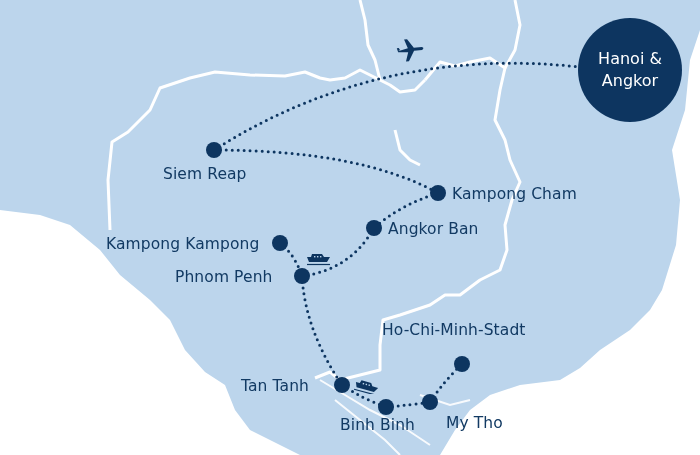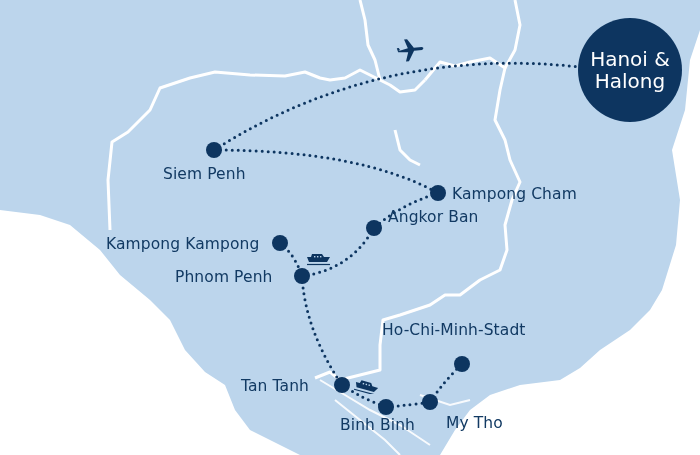--- a/index.html
+++ b/index.html
@@ -8,7 +8,7 @@
   svg.base { position: absolute; left: 0; top: 0; }
   .label { position: absolute; color: #123a63; font-size: 15.5px; font-weight: 500; white-space: nowrap; letter-spacing: 0.1px; line-height: 18px; }
   .dot { position: absolute; width: 16px; height: 16px; border-radius: 50%; background: #0d3560; }
-  .hub { position: absolute; left: 578px; top: 18px; width: 104px; height: 104px; border-radius: 50%; background: #0d3560; color: #ffffff; display: flex; align-items: center; justify-content: center; text-align: center; font-size: 20px; line-height: 22px; font-weight: 500; }
+  .hub { position: absolute; left: 578px; top: 18px; width: 104px; height: 104px; border-radius: 50%; background: #0d3560; color: #ffffff; display: flex; align-items: center; justify-content: center; text-align: center; font-size: 16px; line-height: 22px; font-weight: 500; }
   .hub span { display: block; }
   .icon { position: absolute; }
 </style>

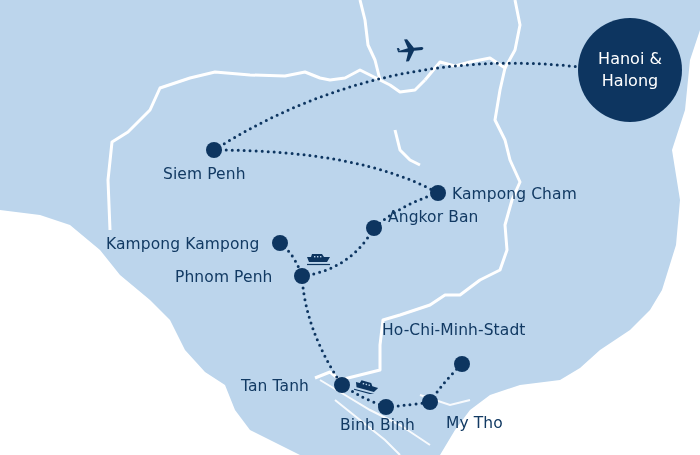--- a/index.html
+++ b/index.html
@@ -50,7 +50,7 @@
   <div class="hub">
     <div>
       <span>Hanoi &amp;</span>
-      <span>Halong</span>
+      <span>Angkor</span>
     </div>
   </div>
 

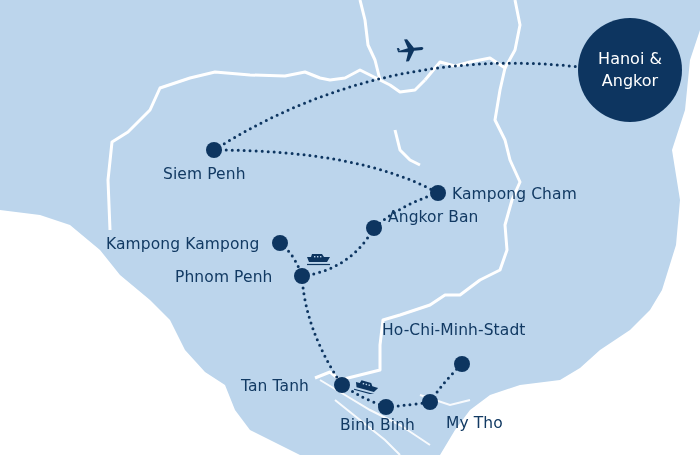--- a/index.html
+++ b/index.html
@@ -76,7 +76,7 @@
   </svg>
 
   <div class="dot" style="left:206px;top:142px"></div>
-  <div class="label" style="left:163px;top:165px">Siem Penh</div>
+  <div class="label" style="left:163px;top:165px">Siem Reap</div>
 
   <div class="dot" style="left:430px;top:185px"></div>
   <div class="label" style="left:452px;top:185px">Kampong Cham</div>

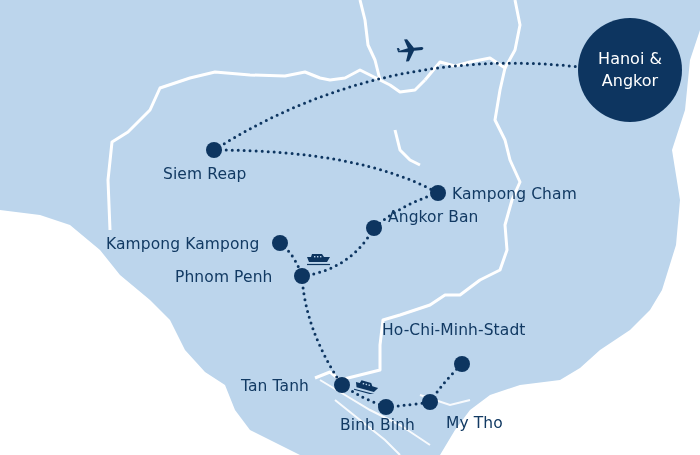--- a/index.html
+++ b/index.html
@@ -82,7 +82,7 @@
   <div class="label" style="left:452px;top:185px">Kampong Cham</div>
 
   <div class="dot" style="left:366px;top:220px"></div>
-  <div class="label" style="left:388px;top:208px">Angkor Ban</div>
+  <div class="label" style="left:388px;top:220px">Angkor Ban</div>
 
   <div class="dot" style="left:272px;top:235px"></div>
   <div class="label" style="left:106px;top:235px">Kampong Kampong</div>

